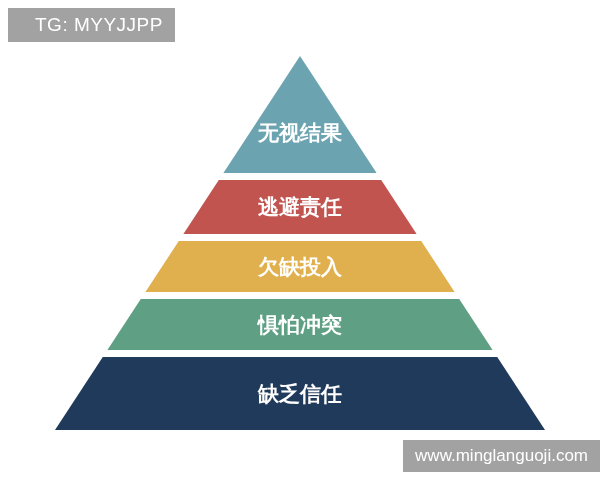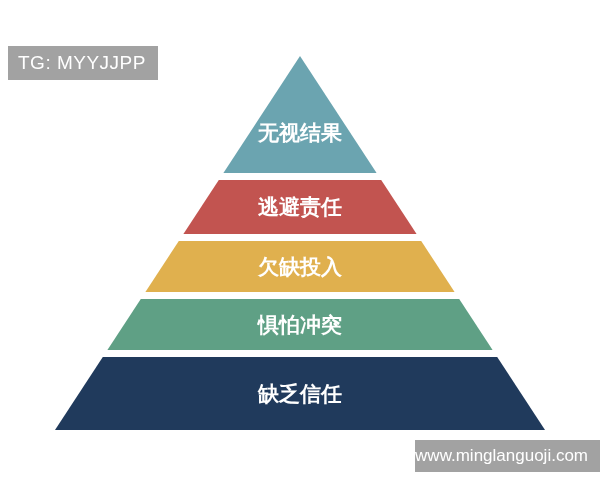--- a/index.html
+++ b/index.html
@@ -26,9 +26,8 @@
     top: 8px;
     left: 8px;
     font-size: 19px;
-    padding: 7px 12px 8px 10px;
+    padding: 7px 12px 8px 27px;
     letter-spacing: 0.5px;
-    margin-top: 38px;
   }
   .watermark.bottom-right {
     right: 0px;

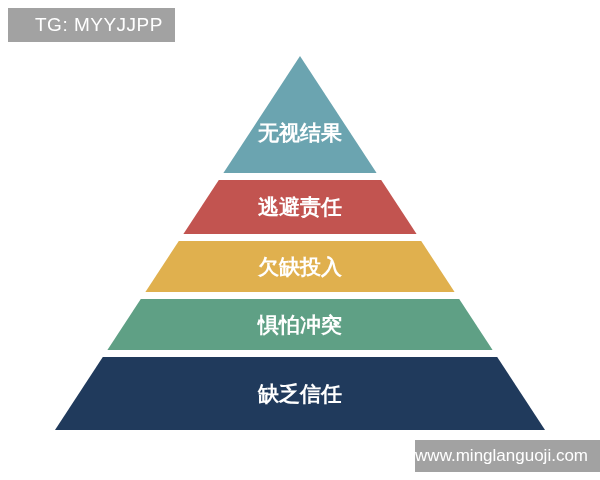--- a/index.html
+++ b/index.html
@@ -33,7 +33,7 @@
     right: 0px;
     bottom: 8px;
     font-size: 17px;
-    padding: 7px 12px 8px 0;
+    padding: 7px 12px 8px 12px;
   }
   svg.pyramid-svg {
     position: absolute;

